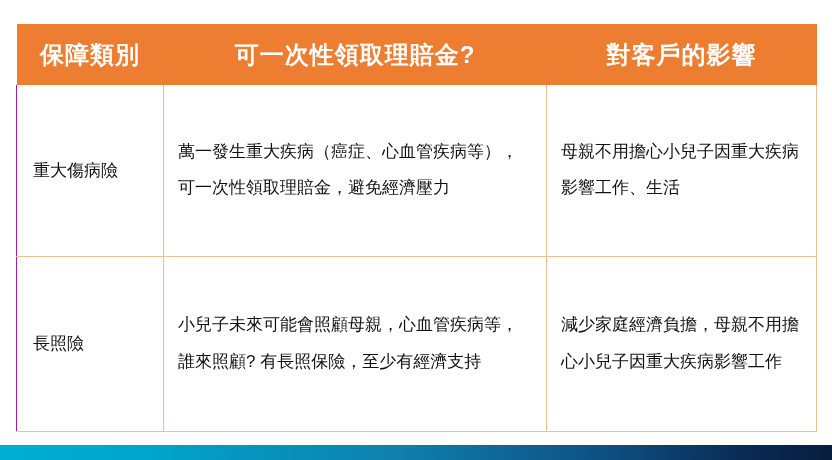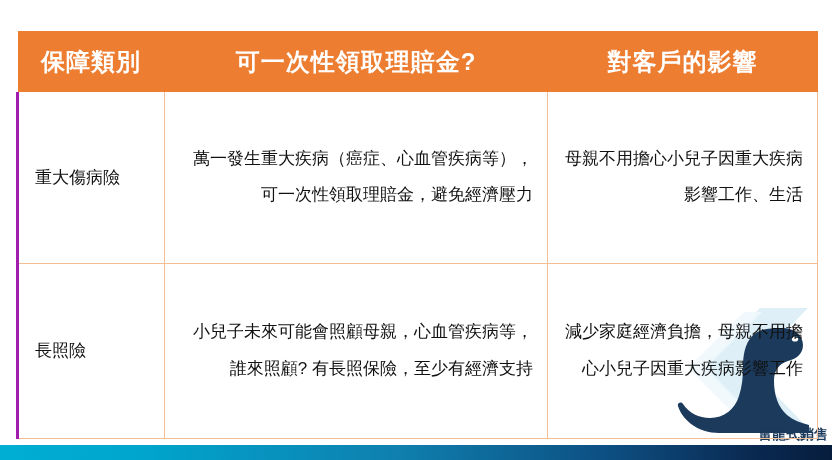--- a/index.html
+++ b/index.html
@@ -60,7 +60,6 @@
     border-collapse: collapse;
     table-layout: fixed;
     width: 800px;
-    margin-top: 7px;
   }
   table.matrix col.c1 { width: 147px; }
   table.matrix col.c2 { width: 383px; }

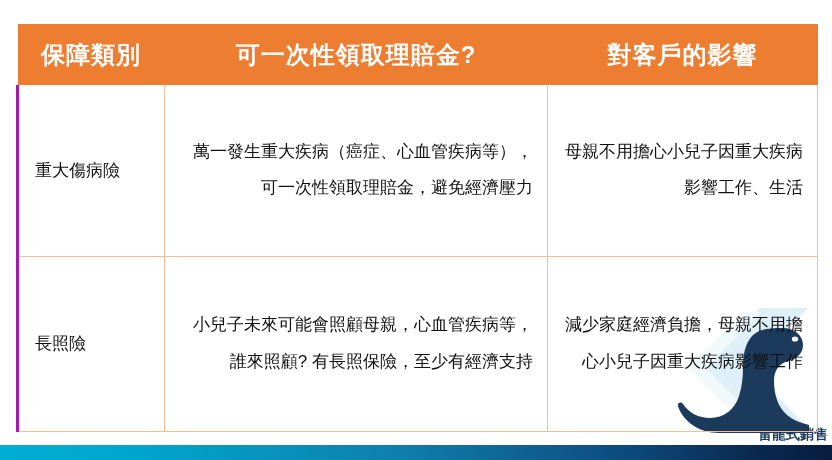--- a/index.html
+++ b/index.html
@@ -103,7 +103,7 @@
     line-height: 1.5;
   }
   td.body-cell {
-    text-align: right;
+    text-align: left;
   }
 </style>
 </head>

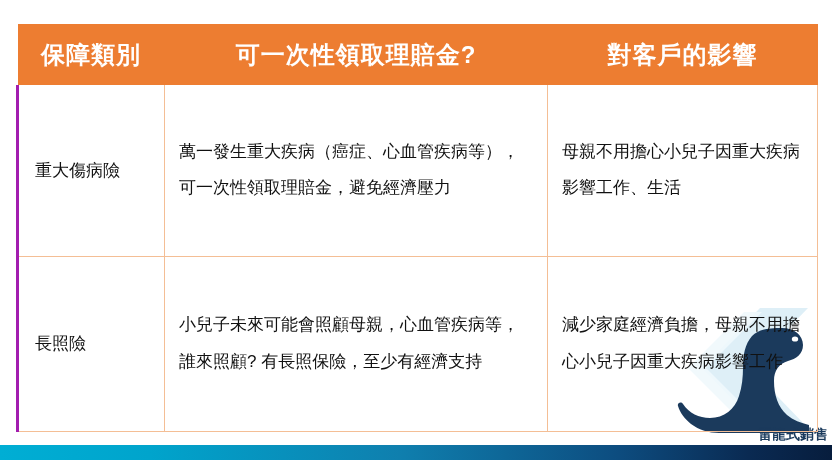--- a/index.html
+++ b/index.html
@@ -91,7 +91,7 @@
     padding: 14px 14px;
   }
   tbody tr td:first-child {
-    border-left: 3px solid #a21caf;
+    border-left: 1px solid #a21caf;
   }
   tbody tr.row-1 td { height: 171px; }
   tbody tr.row-2 td { height: 175px; }

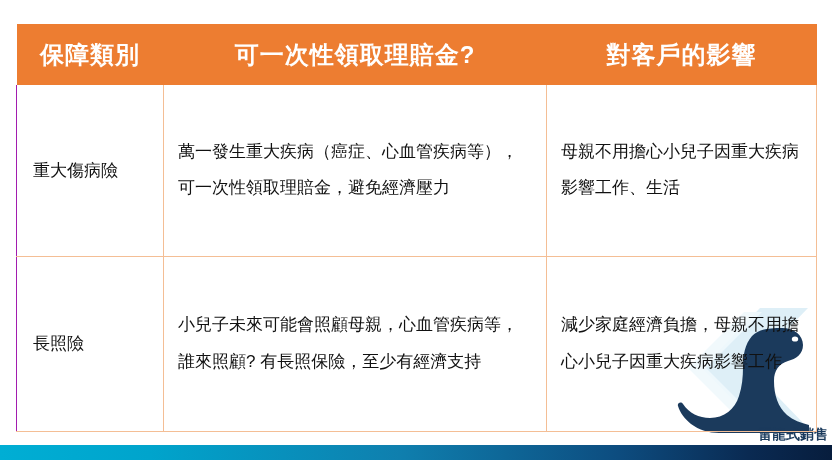--- a/index.html
+++ b/index.html
@@ -111,36 +111,6 @@
 
 <div id="slide">
 
-  <div id="logo-area">
-    <svg viewBox="0 0 200 140" xmlns="http://www.w3.org/2000/svg" aria-hidden="true">
-      <g>
-        <polygon points="128,2 176,2 118,62 176,122 128,122 70,62" fill="#DCEEF7" opacity="0.95"></polygon>
-        <polygon points="112,6 130,6 74,62 130,118 112,118 56,62" fill="#EFF8FC" opacity="0.9"></polygon>
-      </g>
-      <g fill="#1B3A5C">
-        <path d="M150 22
-                 c12 0 21 7 21 17
-                 c0 9 -7 14 -15 16
-                 c-9 3 -14 9 -14 20
-                 c0 14 4 26 13 34
-                 c6 5 14 8 22 10
-                 l0 8
-                 l-90 0
-                 c-10 0 -20 -3 -28 -9
-                 c-6 -5 -11 -11 -13 -18
-                 c-1 -3 3 -5 5 -2
-                 c6 9 16 14 27 14
-                 c14 0 25 -9 29 -22
-                 c3 -9 4 -19 4 -29
-                 c0 -12 2 -23 9 -31
-                 c7 -7 17 -8 30 -8 z"></path>
-        <ellipse cx="163" cy="33" rx="3.2" ry="2.6" fill="#FFFFFF"></ellipse>
-      </g>
-      <g>
-        <text x="196" y="133" text-anchor="end" font-family="'Liberation Sans', sans-serif" font-size="14" font-weight="bold" fill="#1B3A5C">雷龍式銷售</text>
-      </g>
-    </svg>
-  </div>
 
   <div id="table-wrap">
     <table class="matrix">

